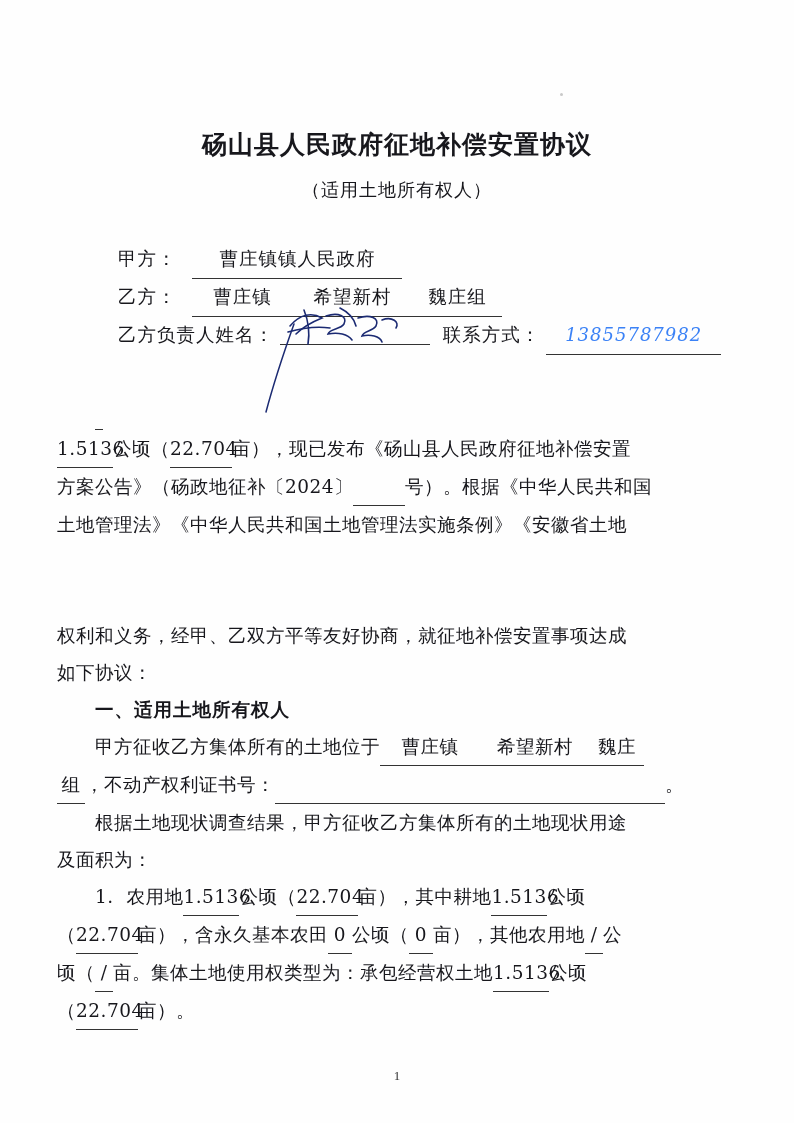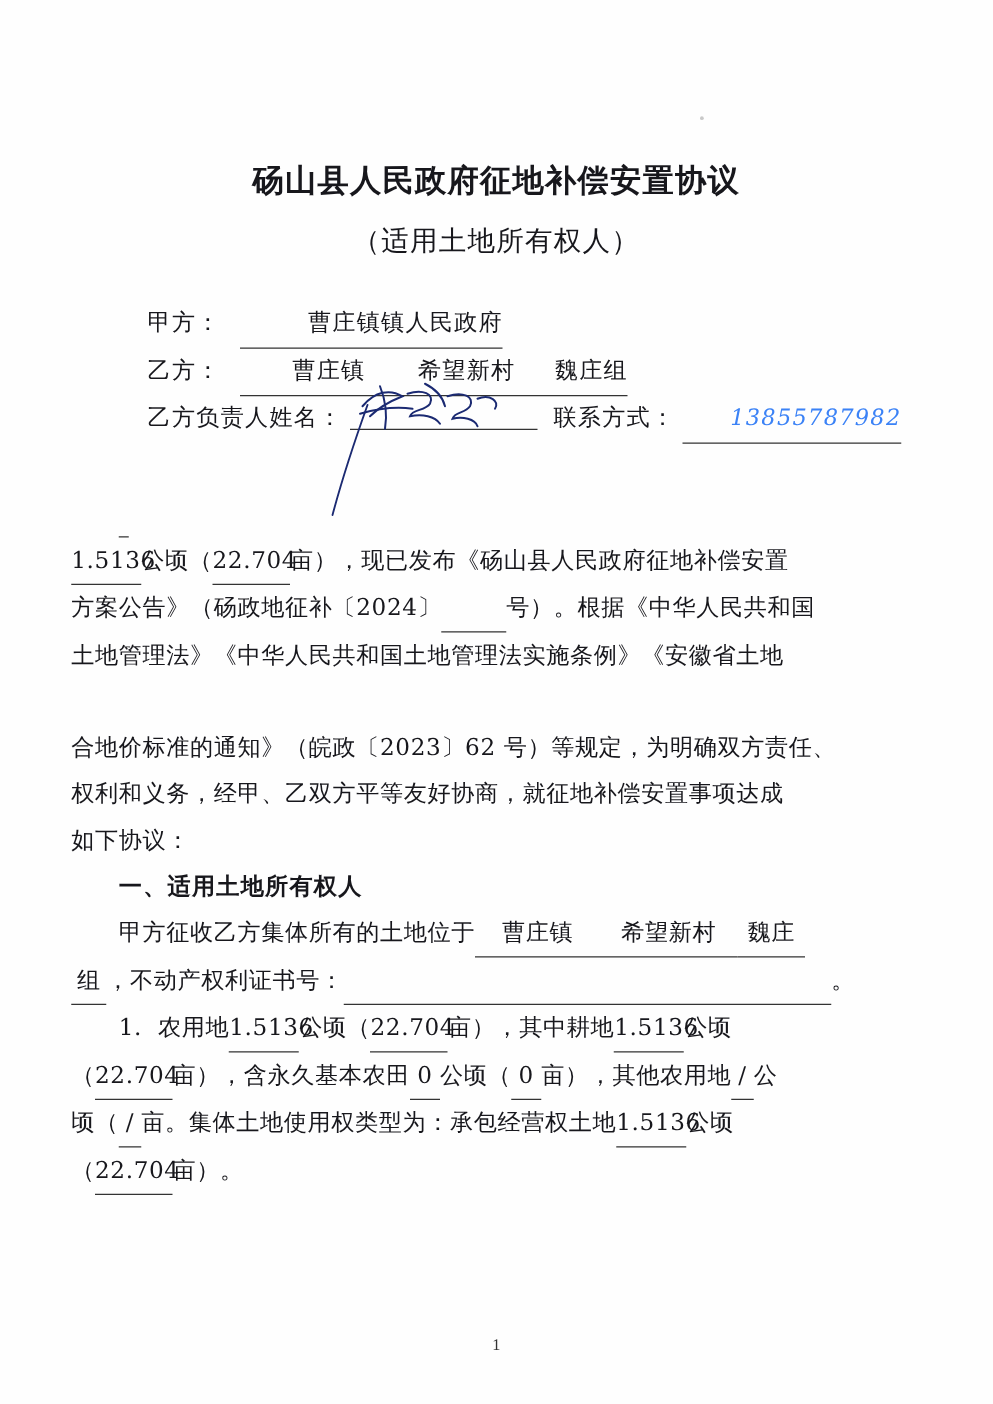--- a/index.html
+++ b/index.html
@@ -46,7 +46,7 @@
     left: 0;
     width: 794px;
     text-align: center;
-    font-size: 22px;
+    font-size: 18px;
     letter-spacing: 1px;
   }
   .fields {

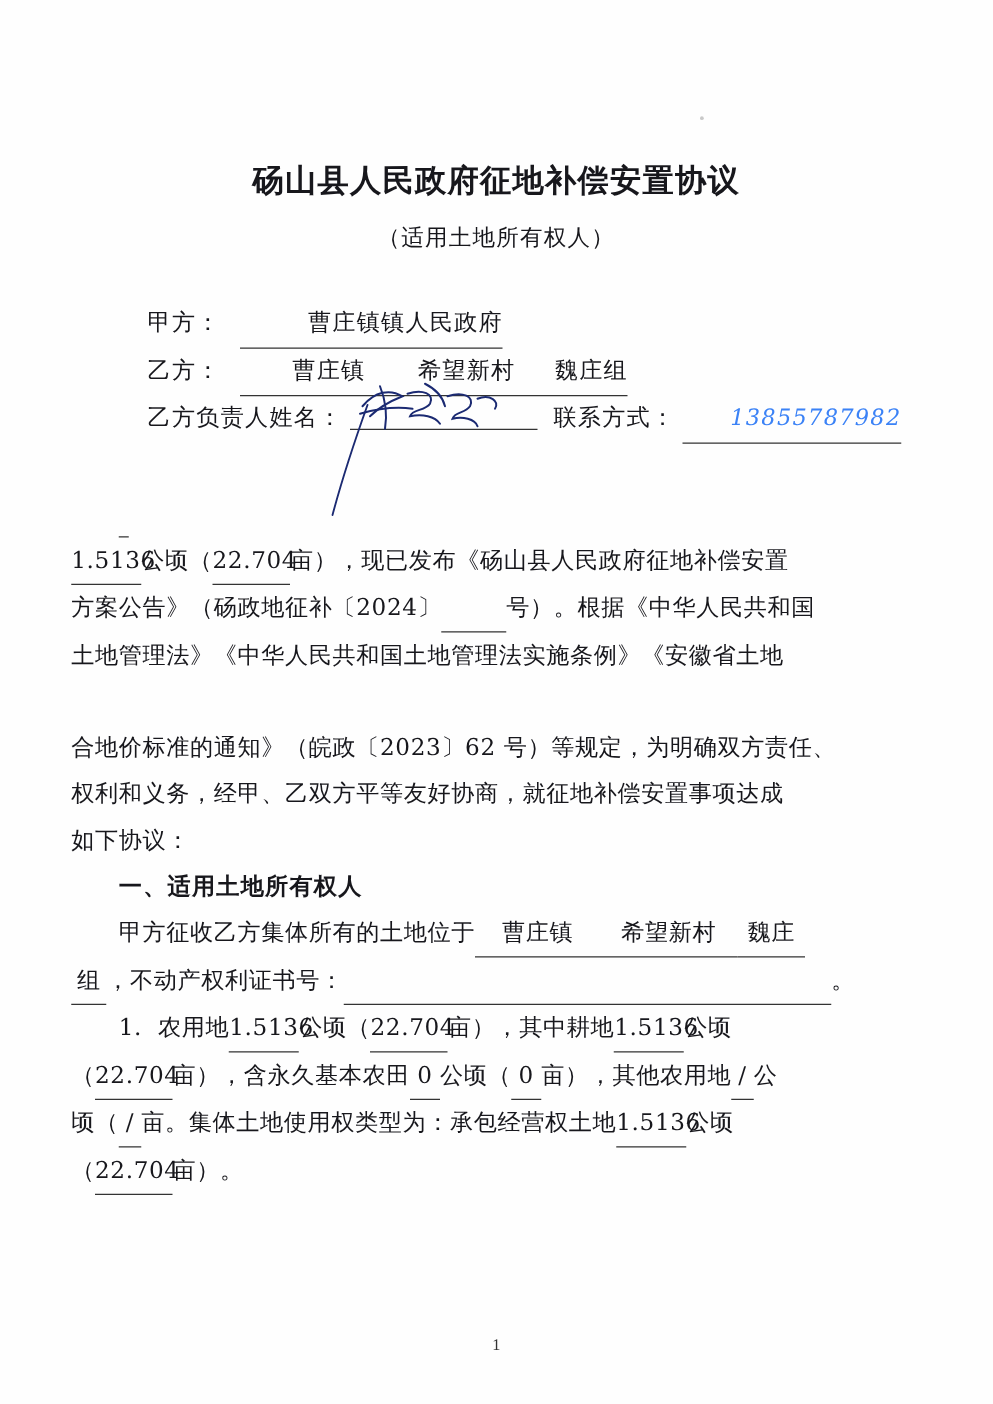--- a/index.html
+++ b/index.html
@@ -69,7 +69,7 @@
   .ul {
     display: inline-block;
     border-bottom: 1.2px solid #333;
-    text-align: right;
+    text-align: center;
     letter-spacing: 1px;
   }
   .handwrite {

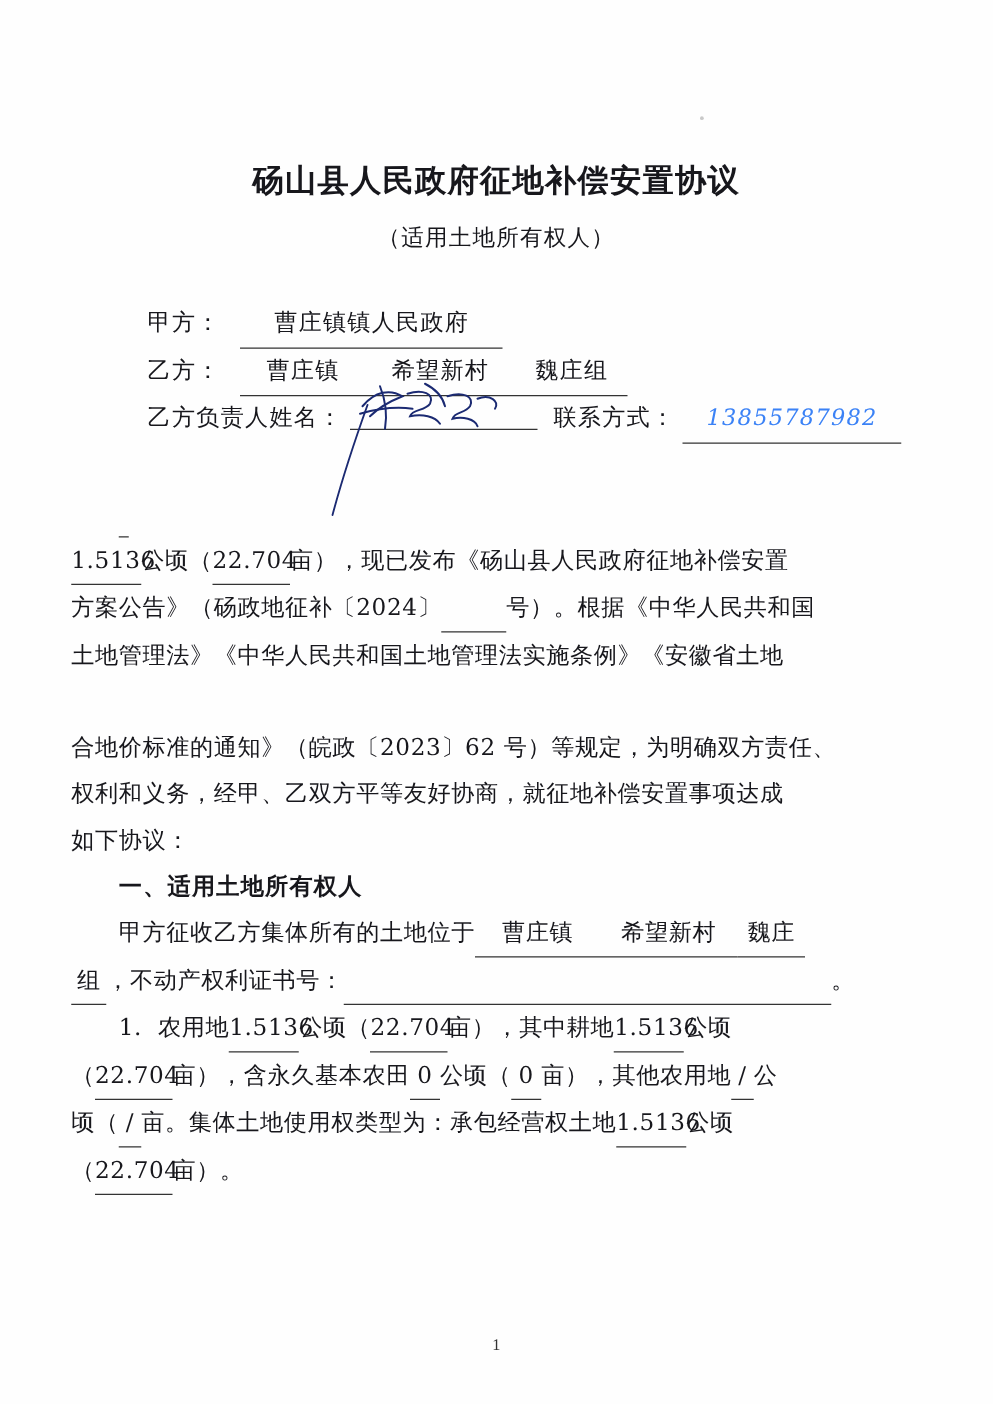--- a/index.html
+++ b/index.html
@@ -183,7 +183,7 @@
       <span>方案公告》（砀政地征补〔2024〕</span><span class="fill-long" style="width:52px;">&nbsp;</span><span>号）。根据《中华人民共和国</span><br>
       <span>土地管理法》《中华人民共和国土地管理法实施条例》《安徽省土地</span><br>
       <br>
-      <span>合地价标准的通知》（皖政〔2023〕62 号）等规定，为明确双方责任、</span><br>
+      <br>
       <span>权利和义务，经甲、乙双方平等友好协商，就征地补偿安置事项达成</span><br>
       <span>如下协议：</span>
     </p>

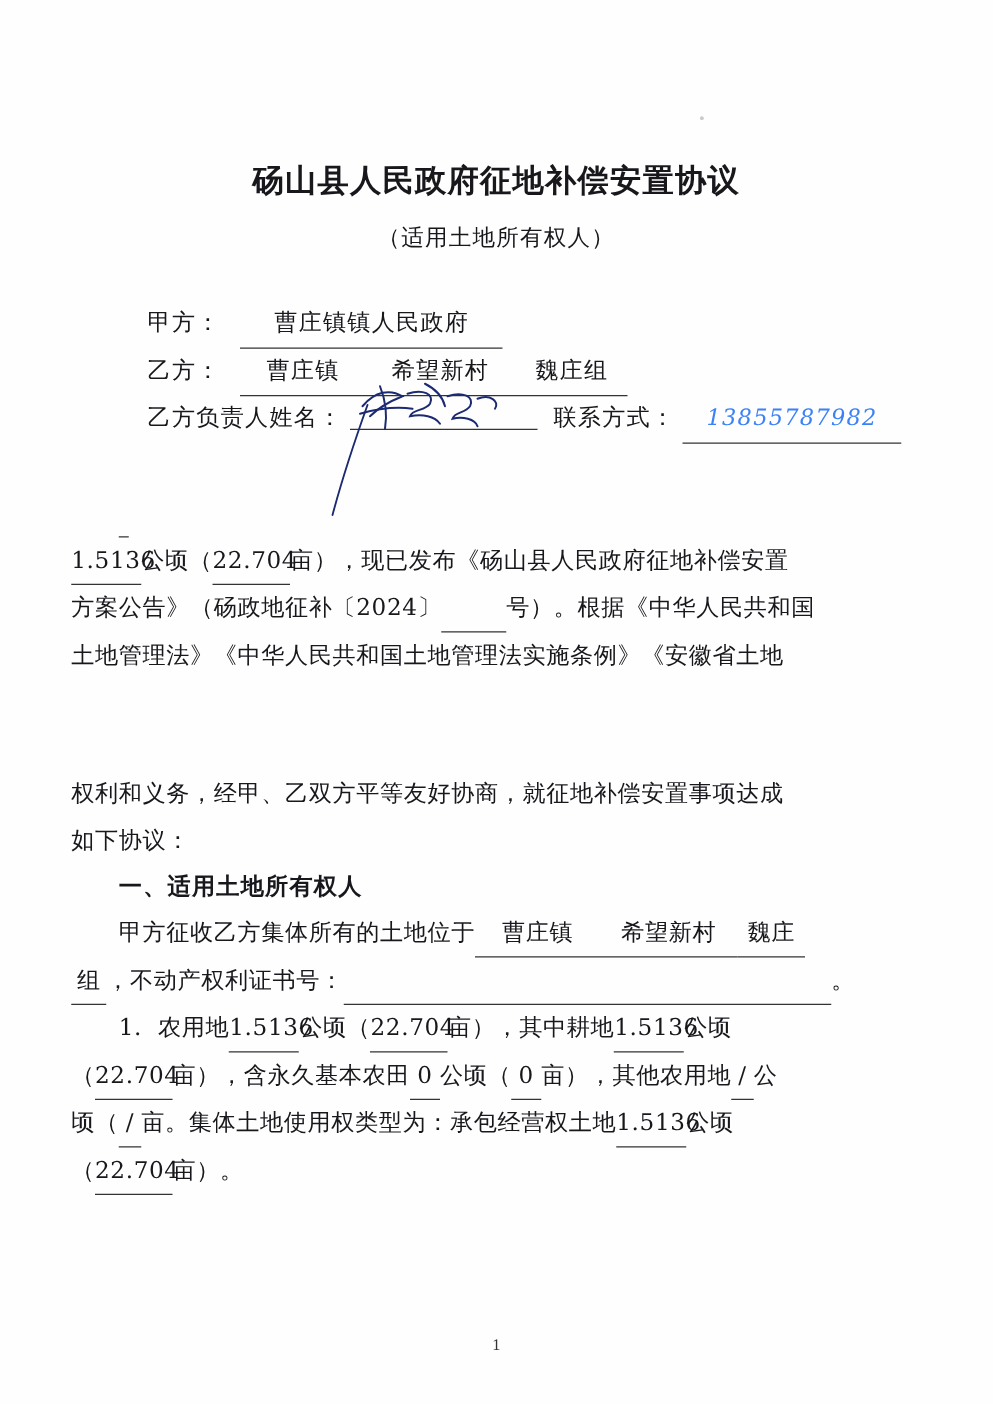--- a/index.html
+++ b/index.html
@@ -195,6 +195,10 @@
       <span class="fill" style="width:28px;">组</span><span>，不动产权利证书号：</span><span class="fill-long" style="width:390px;">&nbsp;</span><span>。</span>
     </p>
 
+    <p class="p">
+      <span style="display:inline-block;width:38px;"></span><span>根据土地现状调查结果，甲方征收乙方集体所有的土地现状用途</span><br>
+      <span>及面积为：</span>
+    </p>
 
     <p class="p">
       <span style="display:inline-block;width:38px;"></span><span>1.</span>&nbsp;&nbsp;<span>农用地</span><span class="fill" style="width:56px;">1.5136</span><span>公顷（</span><span class="fill" style="width:62px;">22.704</span><span>亩），其中耕地</span><span class="fill" style="width:56px;">1.5136</span><span>公顷</span><br>

